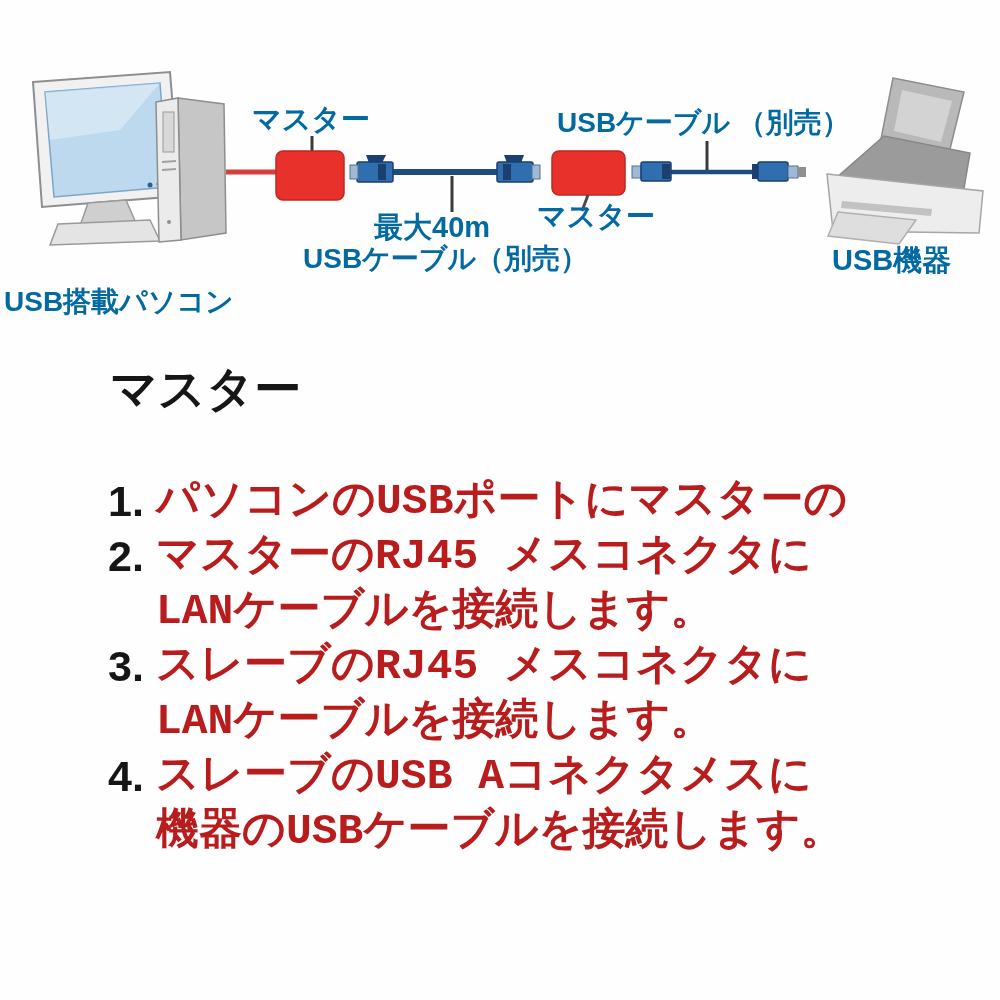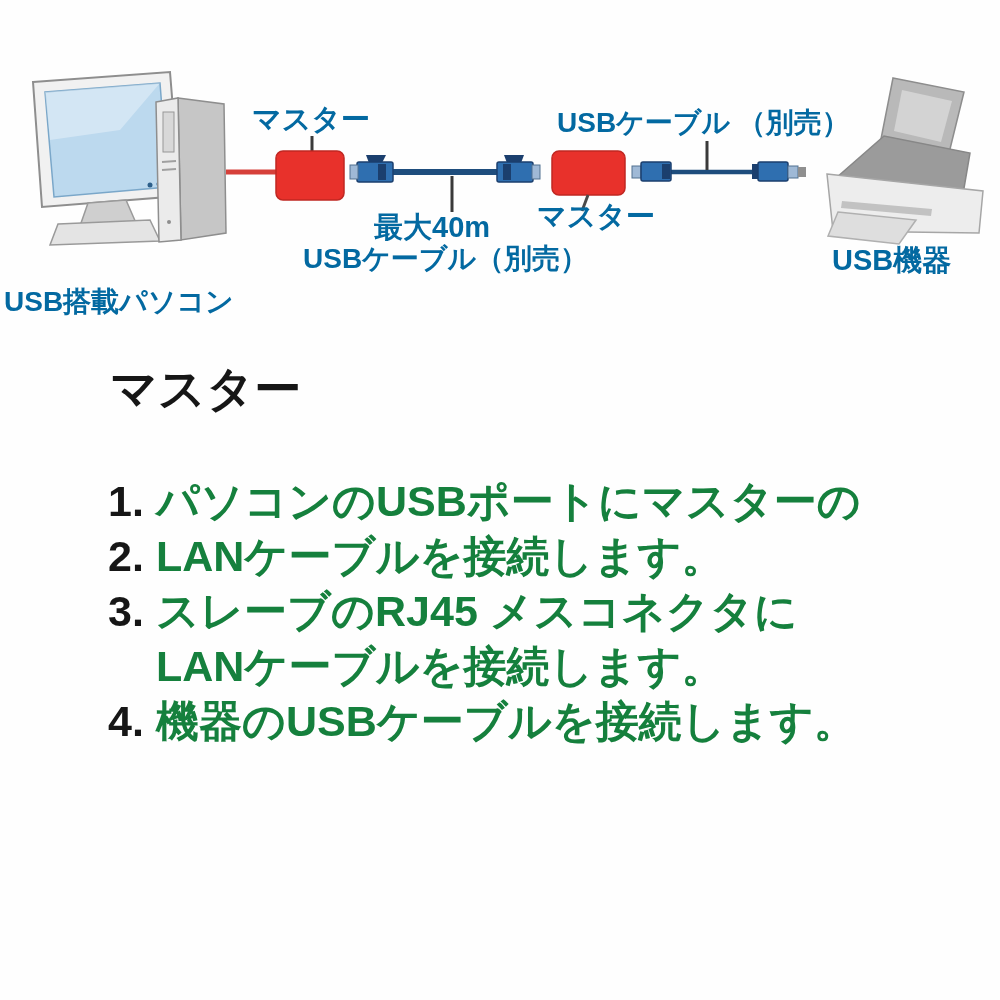--- a/index.html
+++ b/index.html
@@ -29,7 +29,7 @@
   .step-num{
     flex:0 0 48px;font-size:43px;font-weight:bold;line-height:55px;color:#161616;
   }
-  .step-text{font-size:43px;font-weight:bold;line-height:55px;color:#15803d;white-space:nowrap;}
+  .step-text{font-size:43px;font-weight:bold;line-height:55px;color:#b91c1c;white-space:nowrap;font-family:Liberation Mono, monospace;}
 </style>
 </head>
 <body>

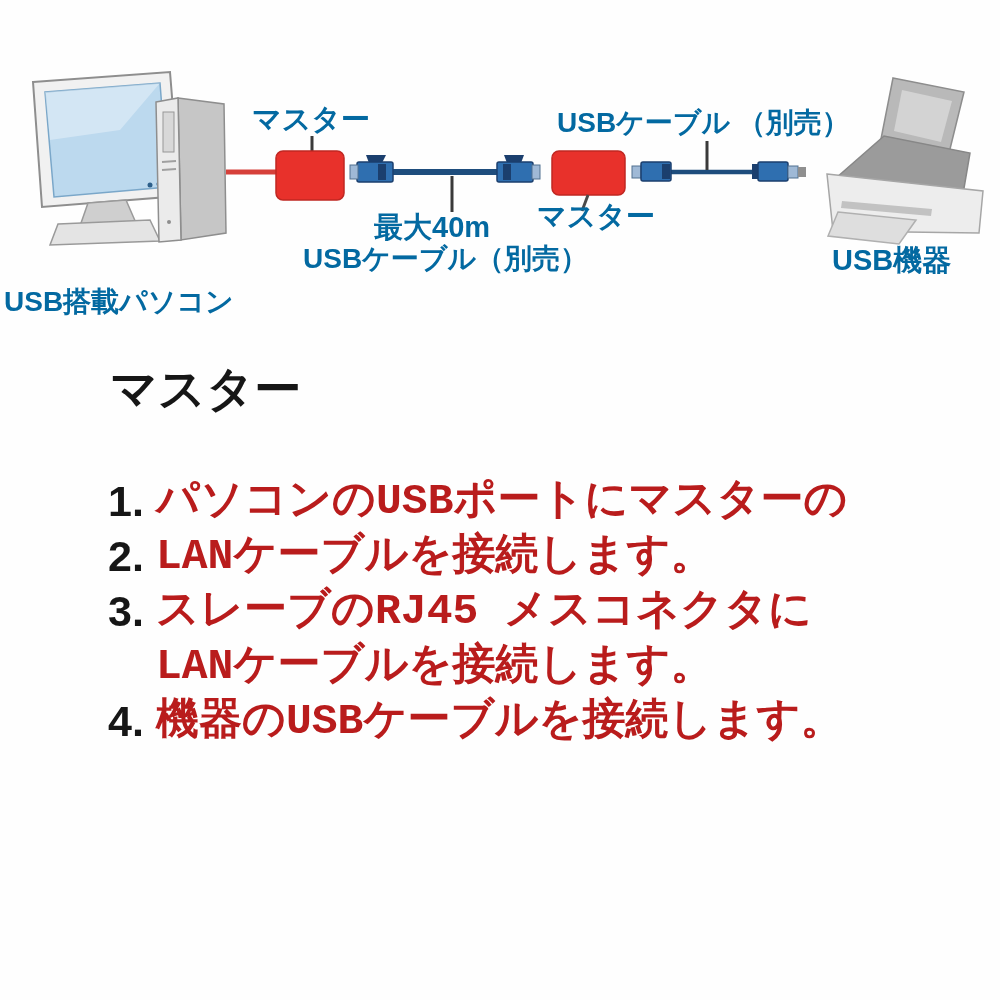--- a/index.html
+++ b/index.html
@@ -130,6 +130,7 @@
     <div class="step">
       <span class="step-num">2.</span>
       <span class="step-text">
+        <div>マスターのRJ45 メスコネクタに</div>
         <div>LANケーブルを接続します。</div>
       </span>
     </div>

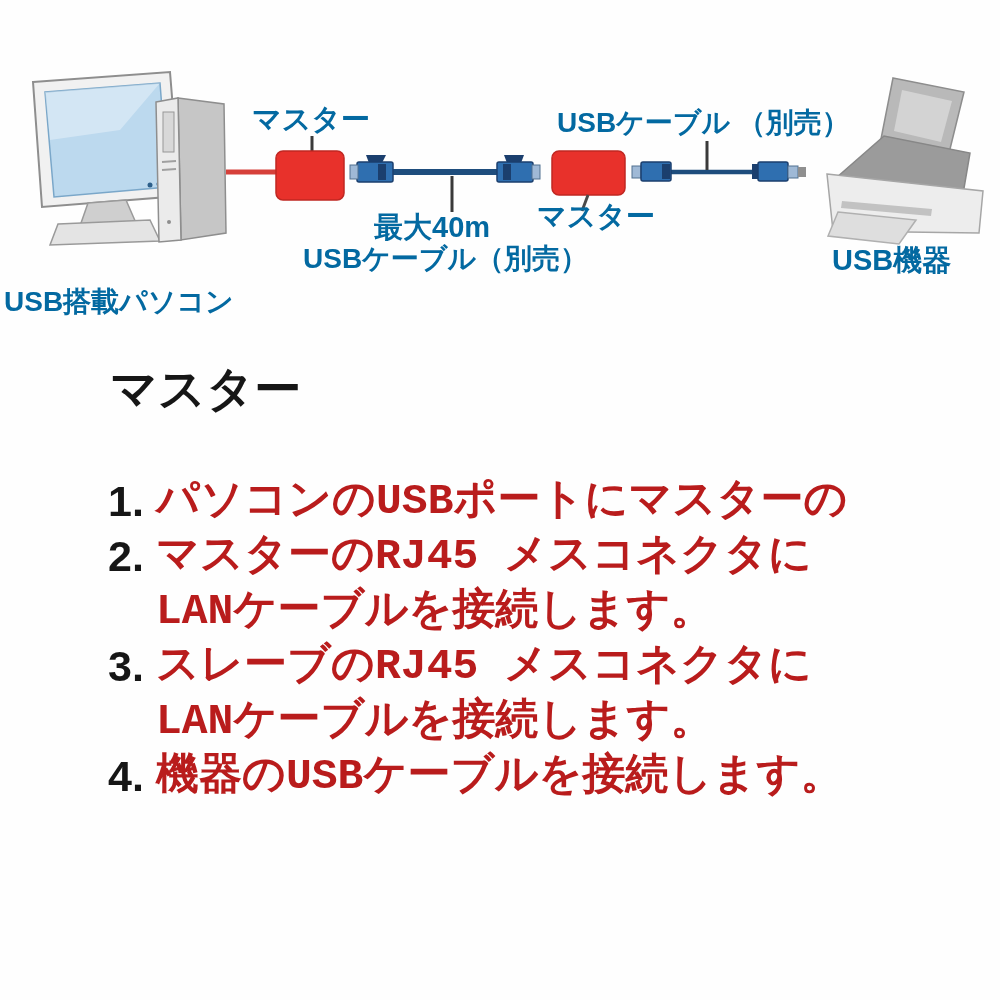--- a/index.html
+++ b/index.html
@@ -144,6 +144,7 @@
     <div class="step">
       <span class="step-num">4.</span>
       <span class="step-text">
+        <div>スレーブのUSB Aコネクタメスに</div>
         <div>機器のUSBケーブルを接続します。</div>
       </span>
     </div>

